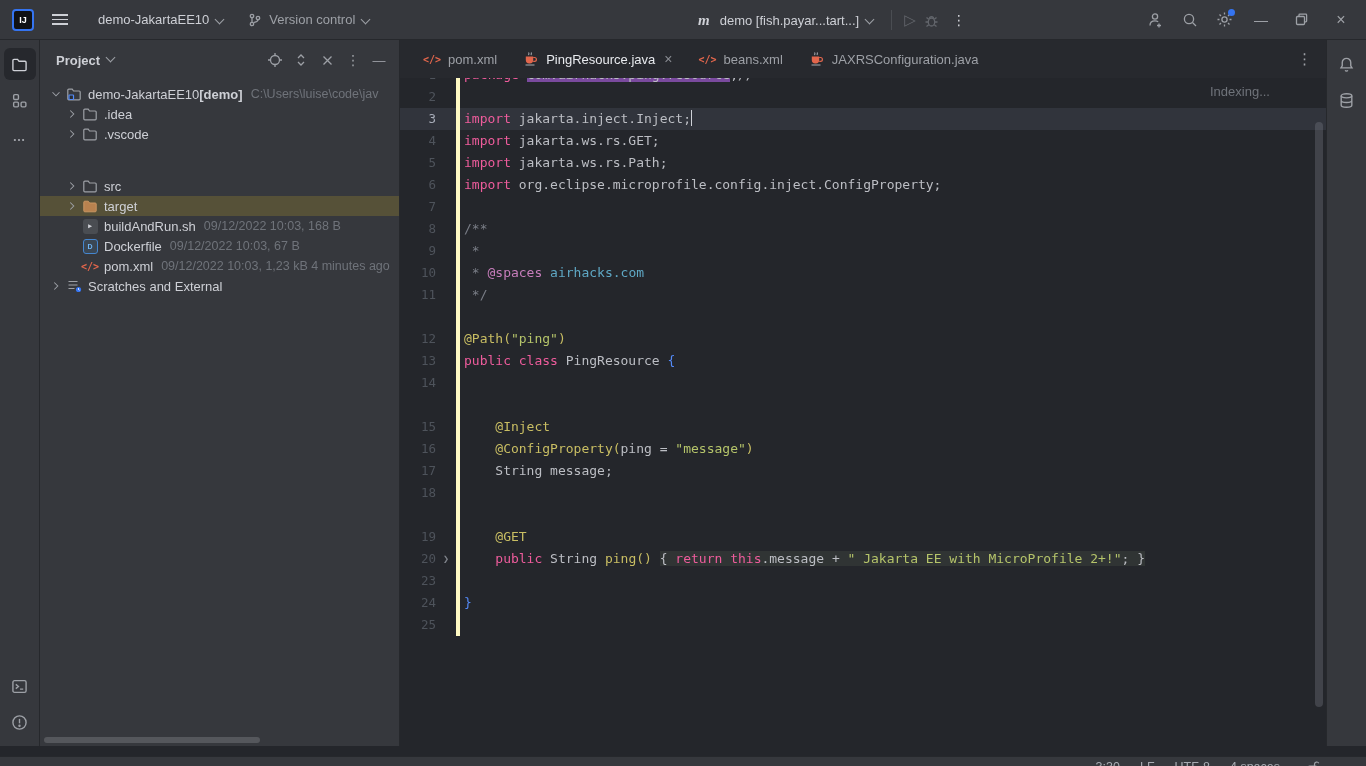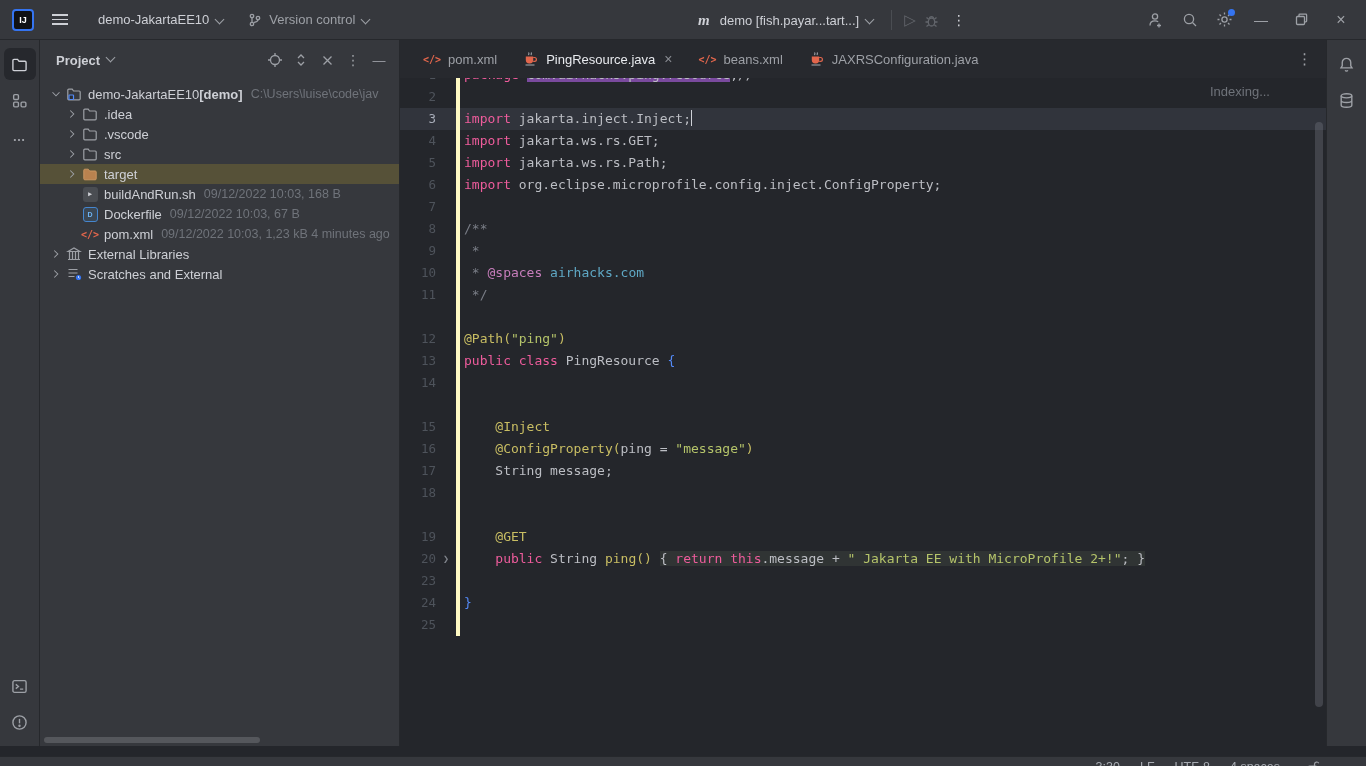--- a/index.html
+++ b/index.html
@@ -267,7 +267,7 @@
     <span class="tname">.vscode</span>
 
     </div>
-        <div class="trow" style="padding-left: 24px;">
+        <div class="trow" style="padding-left: 24px; margin-top: 32px;">
           <span class="tchev">
             <svg width="14" height="14" viewBox="0 0 16 16" stroke="#9DA0A6" fill="none" stroke-width="1.2">
               <path d="M6 4l4 4-4 4"></path>

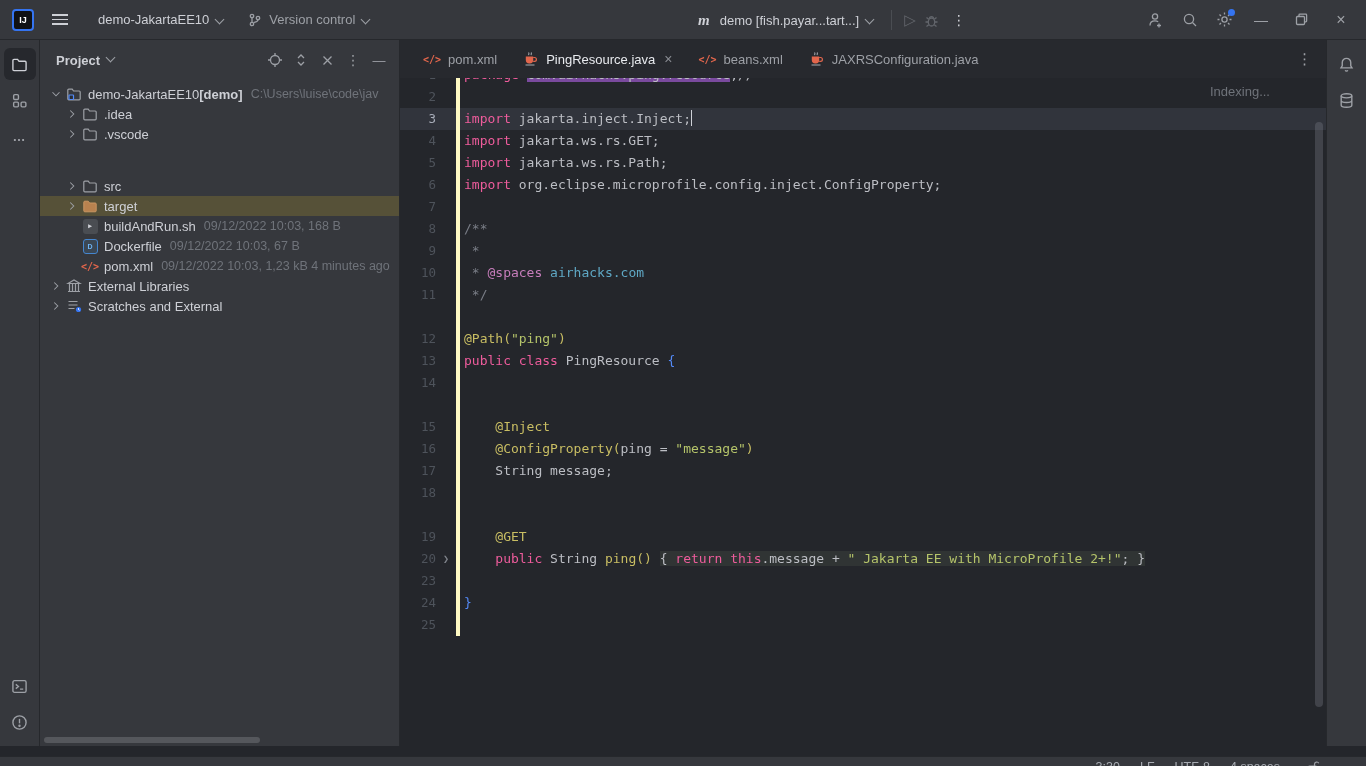--- a/index.html
+++ b/index.html
@@ -330,20 +330,6 @@
           </span>
     <span class="ticon">
             <svg width="16" height="16" viewBox="0 0 16 16" stroke="#9DA0A6" fill="none" stroke-width="1.2">
-              <path d="M2 13.5h12 M3.5 6v7 M6.5 6v7 M9.5 6v7 M12.5 6v7 M2 5.5L8 2l6 3.5z"></path>
-            </svg>
-          </span>
-    <span class="tname">External Libraries</span>
-
-    </div>
-        <div class="trow" style="padding-left: 8px;">
-          <span class="tchev">
-            <svg width="14" height="14" viewBox="0 0 16 16" stroke="#9DA0A6" fill="none" stroke-width="1.2">
-              <path d="M6 4l4 4-4 4"></path>
-            </svg>
-          </span>
-    <span class="ticon">
-            <svg width="16" height="16" viewBox="0 0 16 16" stroke="#9DA0A6" fill="none" stroke-width="1.2">
               <path d="M2.5 3.5h9 M2.5 7h9 M2.5 10.5h6"></path>
               <circle cx="12.5" cy="11.5" r="2.6" fill="#3574F0" stroke="none"></circle>
               <path d="M12.5 10.2v1.4l1 .6" stroke="#fff" stroke-width="0.9"></path>

